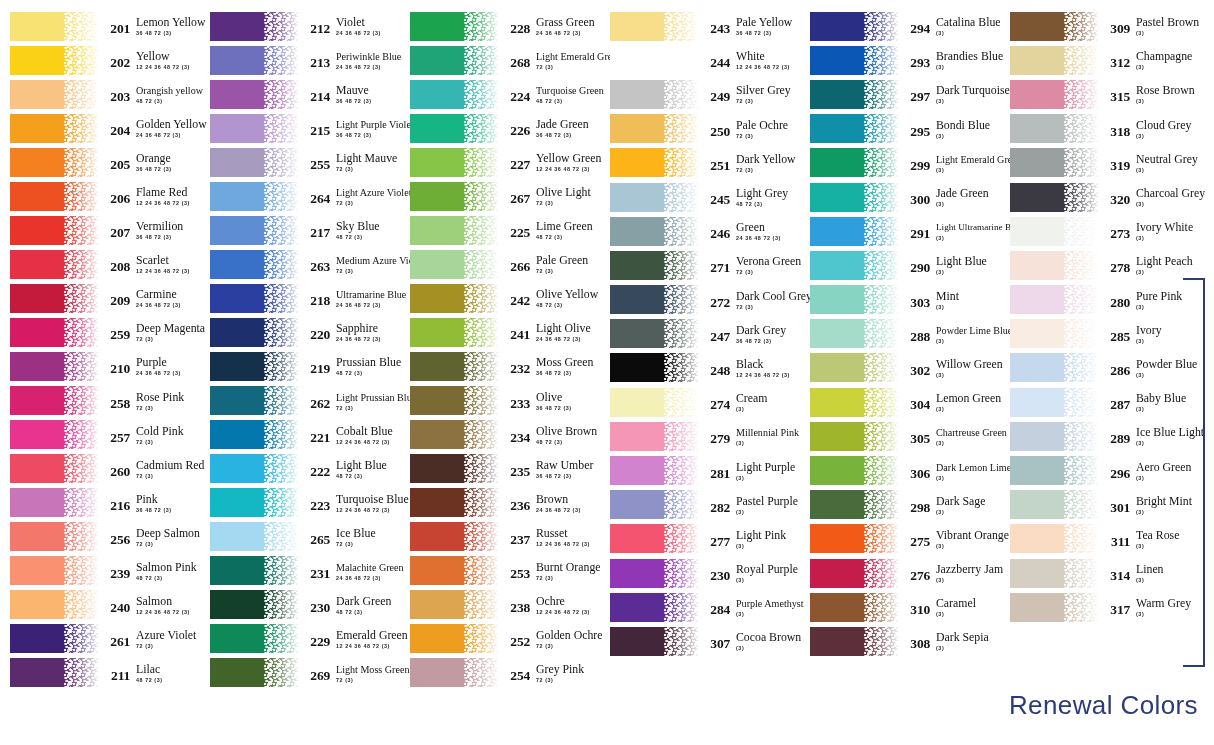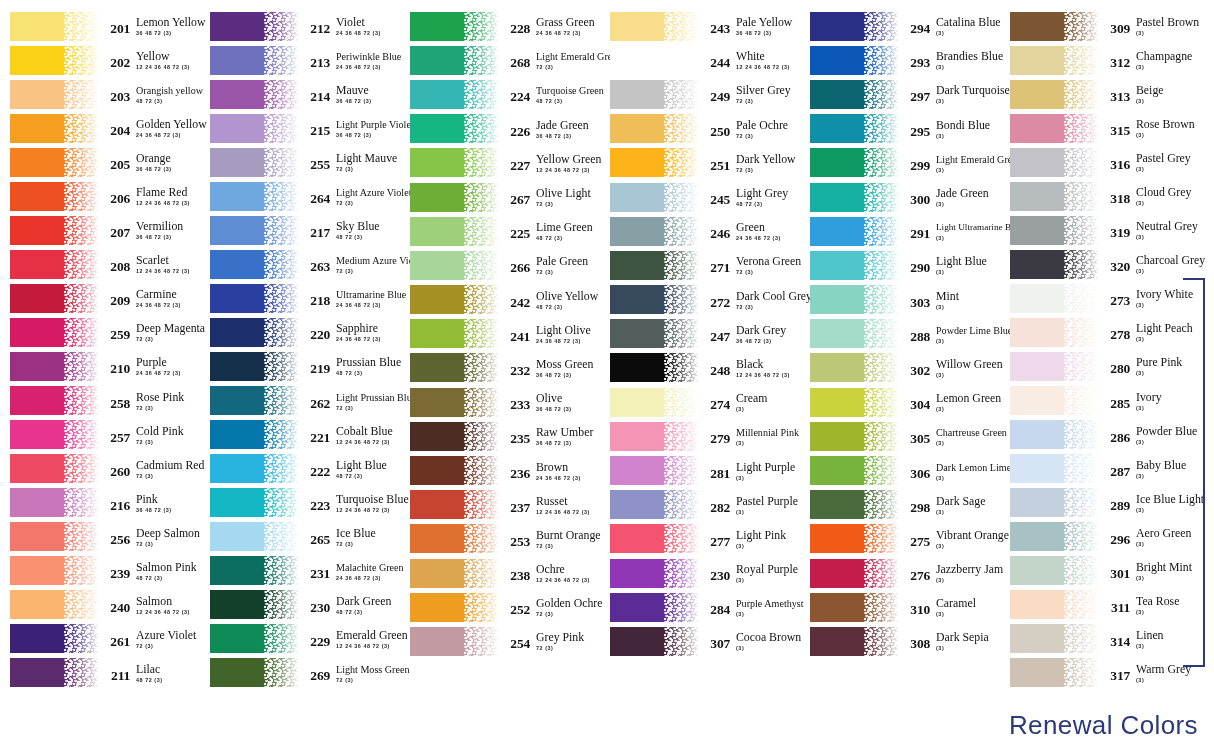--- a/index.html
+++ b/index.html
@@ -1431,19 +1431,6 @@
       </div>
       <div class="swatch-row">
         <div class="chip">
-          <div class="base" style="background: rgb(221, 195, 119);"></div>
-          <div class="feather"></div>
-        </div>
-        <div class="label-block">
-          <div class="code">313</div>
-          <div class="names">
-            <div class="cname">Beige</div>
-            <div class="sets">(3)</div>
-          </div>
-        </div>
-      </div>
-      <div class="swatch-row">
-        <div class="chip">
           <div class="base" style="background: rgb(221, 139, 164);"></div>
           <div class="feather"></div>
         </div>

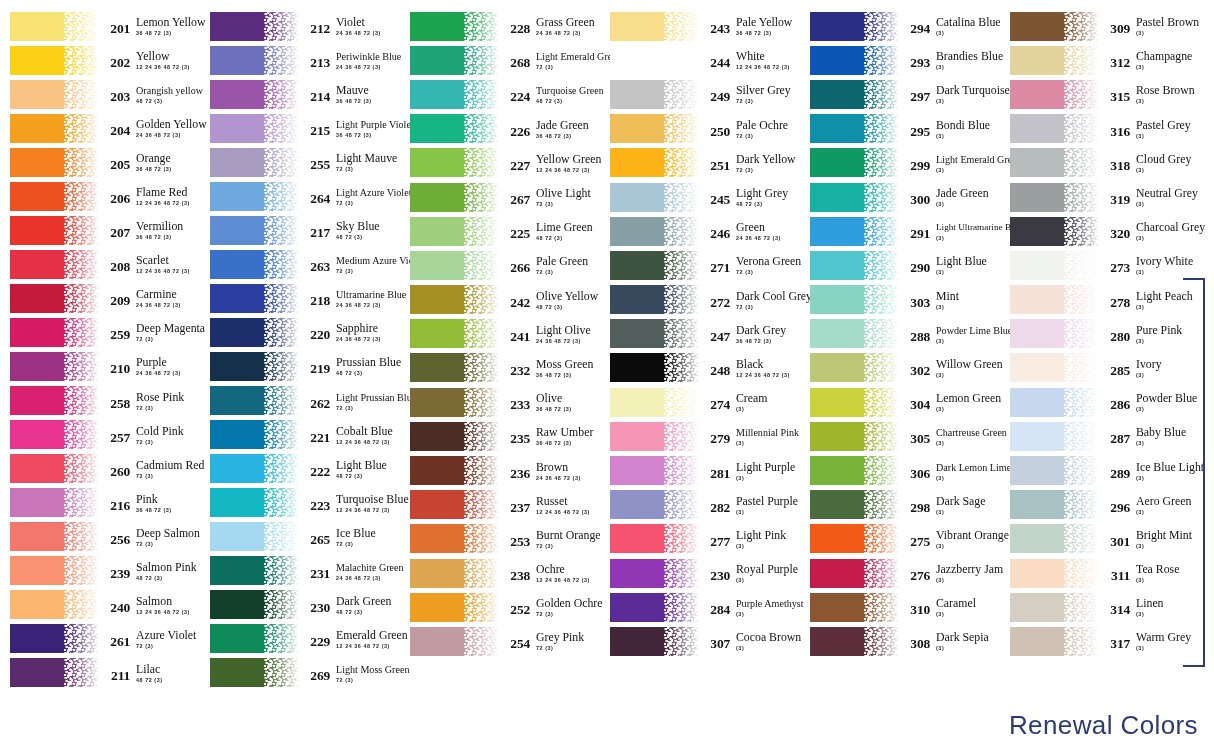--- a/index.html
+++ b/index.html
@@ -1444,19 +1444,6 @@
       </div>
       <div class="swatch-row">
         <div class="chip">
-          <div class="base" style="background: rgb(195, 194, 200);"></div>
-          <div class="feather"></div>
-        </div>
-        <div class="label-block">
-          <div class="code">316</div>
-          <div class="names">
-            <div class="cname">Pastel Grey</div>
-            <div class="sets">(3)</div>
-          </div>
-        </div>
-      </div>
-      <div class="swatch-row">
-        <div class="chip">
           <div class="base" style="background: rgb(183, 189, 188);"></div>
           <div class="feather"></div>
         </div>

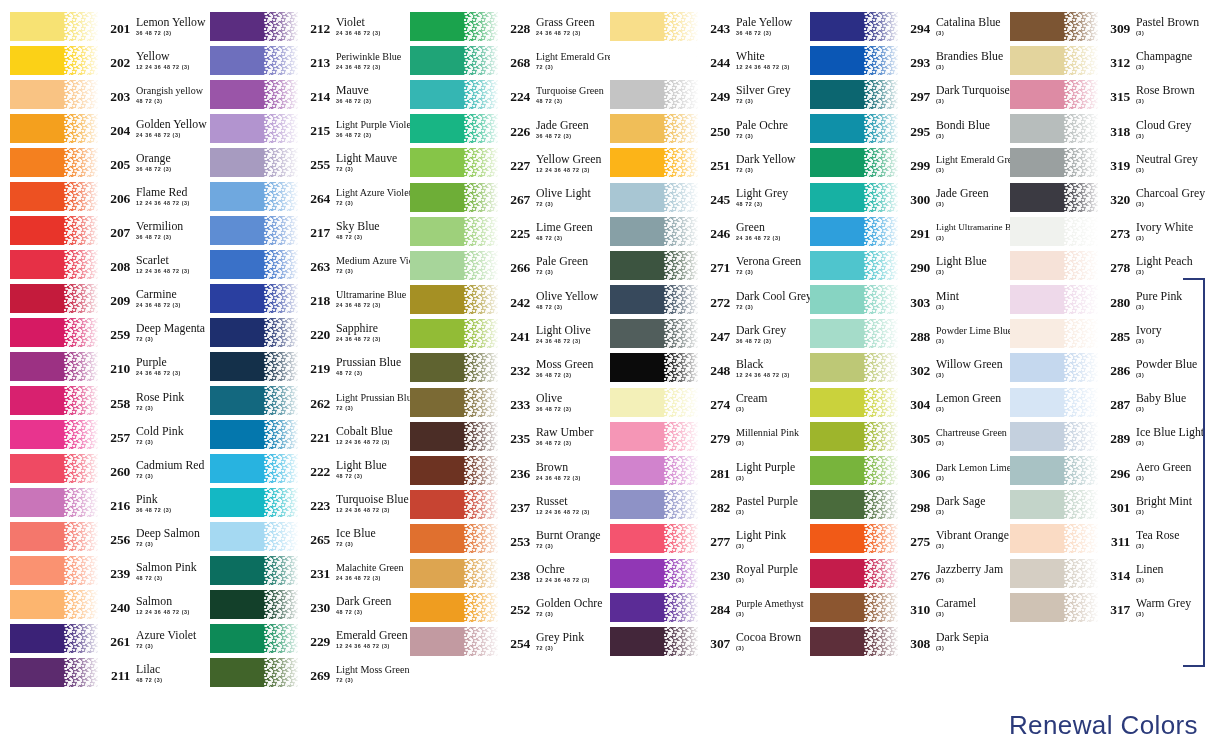--- a/index.html
+++ b/index.html
@@ -814,6 +814,19 @@
       </div>
       <div class="swatch-row">
         <div class="chip">
+          <div class="base" style="background: rgb(140, 114, 64);"></div>
+          <div class="feather"></div>
+        </div>
+        <div class="label-block">
+          <div class="code">234</div>
+          <div class="names">
+            <div class="cname">Olive Brown</div>
+            <div class="sets">48 72 (3)</div>
+          </div>
+        </div>
+      </div>
+      <div class="swatch-row">
+        <div class="chip">
           <div class="base" style="background: rgb(75, 45, 38);"></div>
           <div class="feather"></div>
         </div>

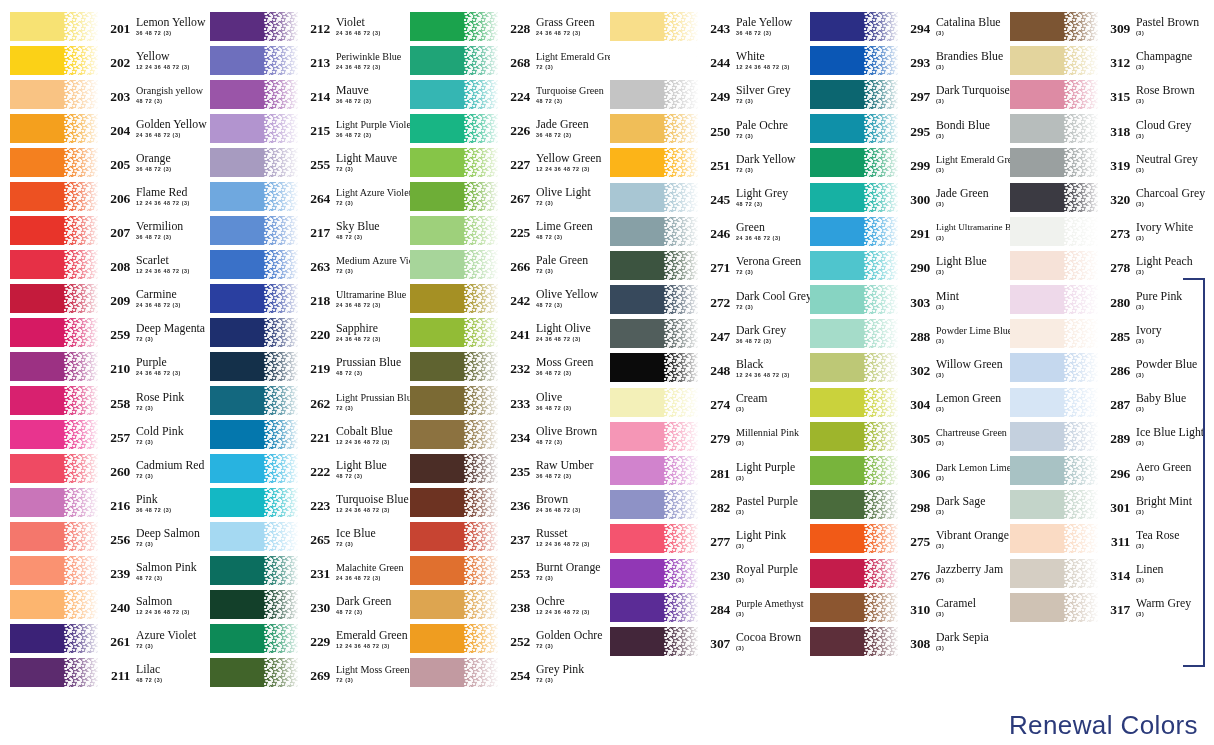--- a/index.html
+++ b/index.html
@@ -119,7 +119,7 @@
   #brand{
     position:absolute;
     right:16px;
-    bottom:4px;
+    bottom:24px;
     font-family:"Liberation Sans", sans-serif;
     font-size:26px;
     color:#2b3a7a;

